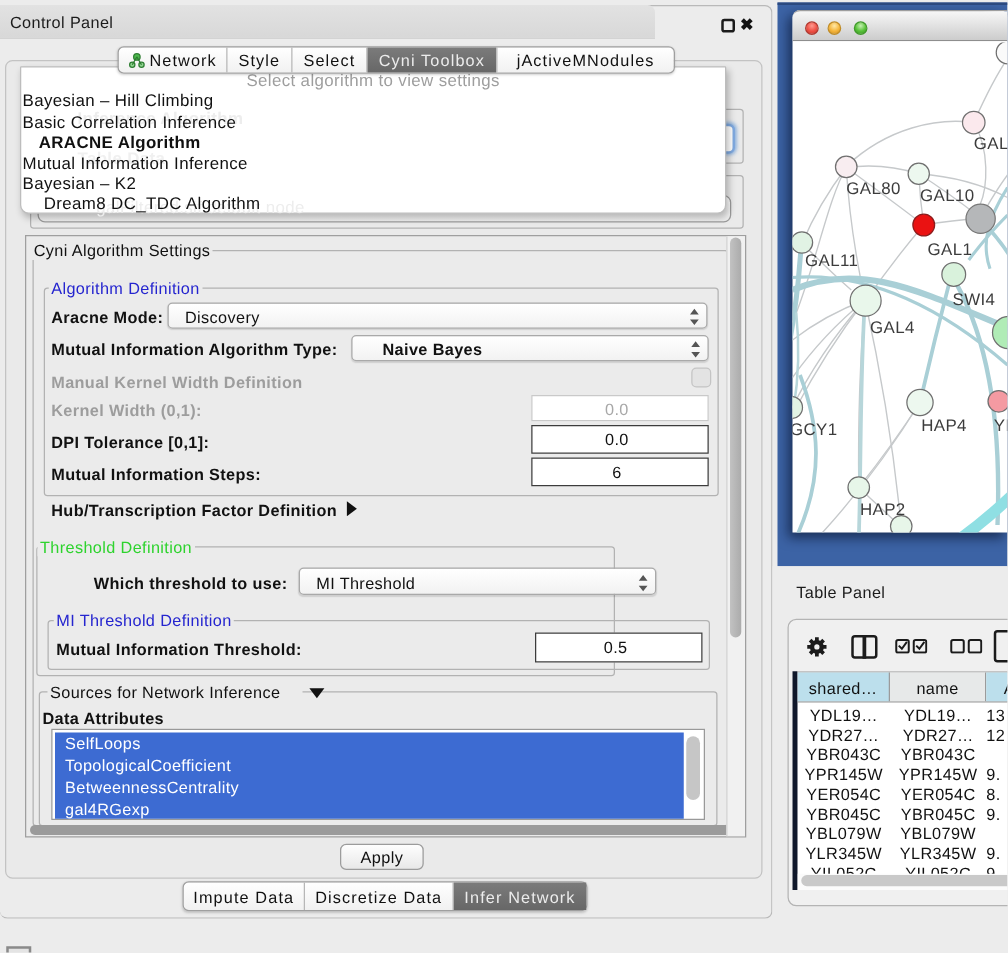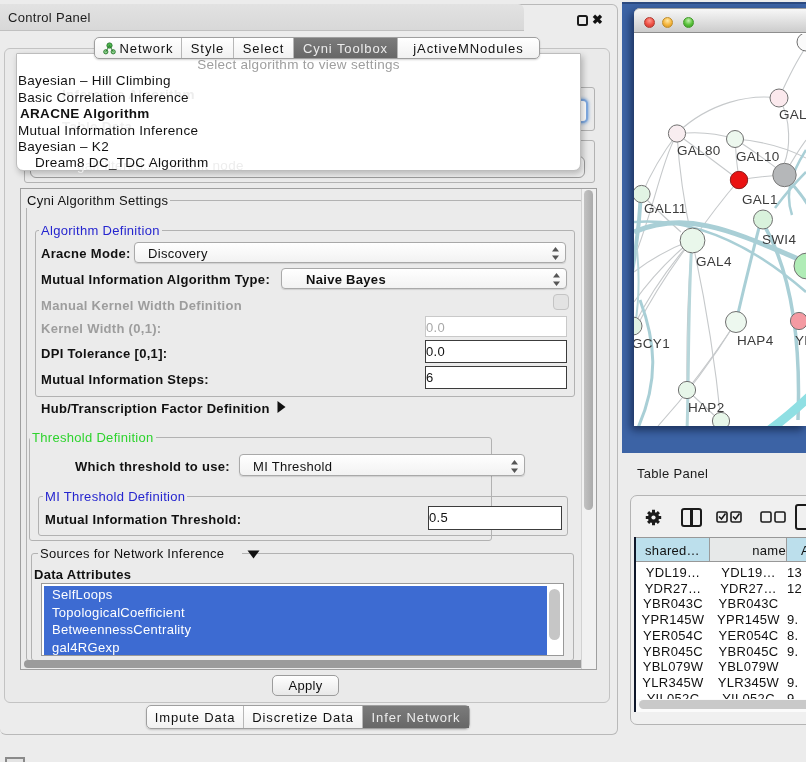--- a/index.html
+++ b/index.html
@@ -114,7 +114,7 @@
   <div style="color:#9e9e9e;text-align:center;position:relative;">Select algorithm to view settings</div>
   <div style="padding-left:1px;">Bayesian – Hill Climbing</div>
   <div style="padding-left:1px;">Basic Correlation Inference</div>
-  <div style="padding-left:3px;font-weight:bold;">ARACNE Algorithm</div>
+  <div style="padding-left:14px;font-weight:bold;">ARACNE Algorithm</div>
   <div style="padding-left:1px;">Mutual Information Inference</div>
   <div style="padding-left:1px;">Bayesian – K2</div>
   <div style="padding-left:18px;">Dream8 DC_TDC Algorithm</div>

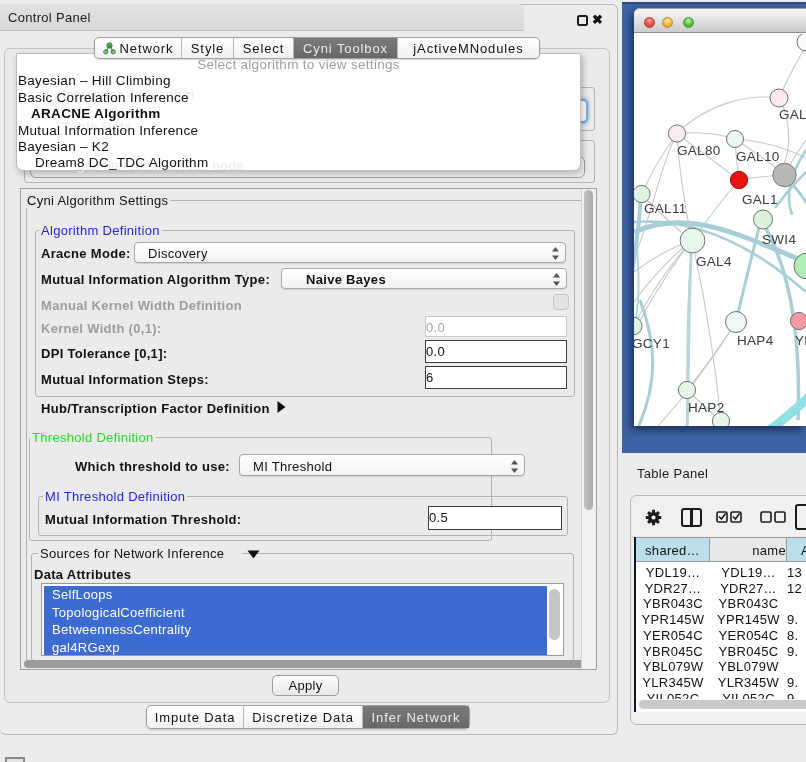--- a/index.html
+++ b/index.html
@@ -7,7 +7,7 @@
 .grp{position:absolute;border:1px solid #b2b2b2;border-radius:3px;}
 .grp>span{position:absolute;top:-8px;left:0;background:#ebebeb;padding:0 2px;font-size:13px;white-space:nowrap;}
 .lbl{position:absolute;font-weight:bold;font-size:13px;white-space:nowrap;}
-.fld{position:absolute;background:#fff;font-size:13px;text-align:left;padding:3px 5px 0 0;}
+.fld{position:absolute;background:#fff;font-size:13px;text-align:center;padding:3px 5px 0 0;}
 .combo{position:absolute;background:linear-gradient(#ffffff,#f2f2f2);border:1px solid #a9a9a9;border-radius:4px;font-size:13px;box-shadow:0 1px 1px rgba(0,0,0,0.12);}
 .combo .ar{position:absolute;right:5px;top:3px;width:9px;}
 .dd>div{position:relative;}

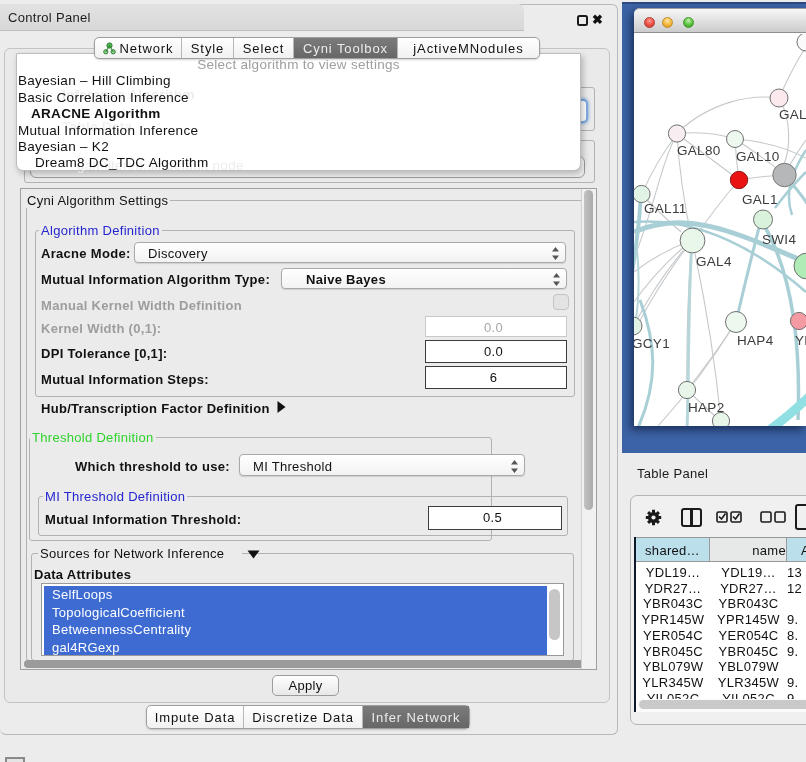--- a/index.html
+++ b/index.html
@@ -251,7 +251,7 @@
 </svg>
 <div class="abs" style="left:795px;top:504px;width:16px;height:26px;border:2.5px solid #1b1b1b;border-radius:3px;background:#f0f0f0;"></div>
 
-<div class="abs" style="left:634px;top:537px;width:172px;height:175px;background:#fff;border-left:2px solid #0f172a;overflow:hidden;">
+<div class="abs" style="left:634px;top:537px;width:172px;height:175px;background:#fff;border-left:4px solid #0f172a;overflow:hidden;">
   <div class="abs" style="left:0;top:0;width:180px;height:25px;border-top:1px solid #989898;border-bottom:1px solid #989898;display:flex;font-size:13px;">
     <div style="width:74px;background:#bcdfec;border-right:1px solid #9b9b9b;text-align:center;padding-top:5px;">shared…</div>
     <div style="width:77px;background:#e7e9e9;border-right:1px solid #9b9b9b;text-align:right;padding-top:5px;">name</div>

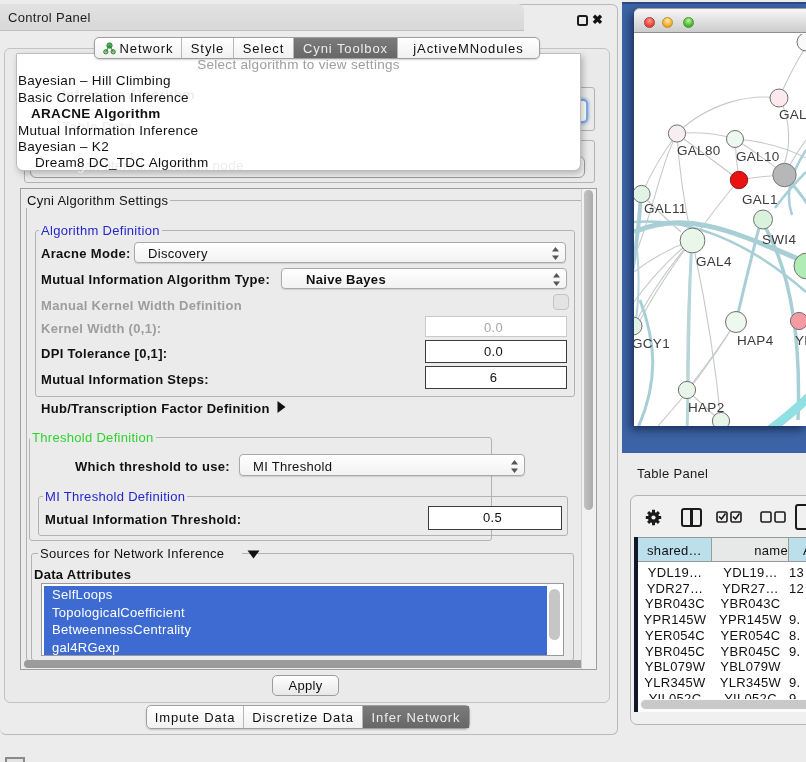--- a/index.html
+++ b/index.html
@@ -254,7 +254,7 @@
 <div class="abs" style="left:634px;top:537px;width:172px;height:175px;background:#fff;border-left:4px solid #0f172a;overflow:hidden;">
   <div class="abs" style="left:0;top:0;width:180px;height:25px;border-top:1px solid #989898;border-bottom:1px solid #989898;display:flex;font-size:13px;">
     <div style="width:74px;background:#bcdfec;border-right:1px solid #9b9b9b;text-align:center;padding-top:5px;">shared…</div>
-    <div style="width:77px;background:#e7e9e9;border-right:1px solid #9b9b9b;text-align:right;padding-top:5px;">name</div>
+    <div style="width:77px;background:#e7e9e9;border-right:1px solid #9b9b9b;text-align:center;padding-top:5px;">name</div>
     <div style="width:29px;background:#bcdfec;padding-top:5px;padding-left:14px;">A</div>
   </div>
   <div class="abs" style="left:0;top:28px;width:180px;font-size:13px;line-height:15.7px;">

